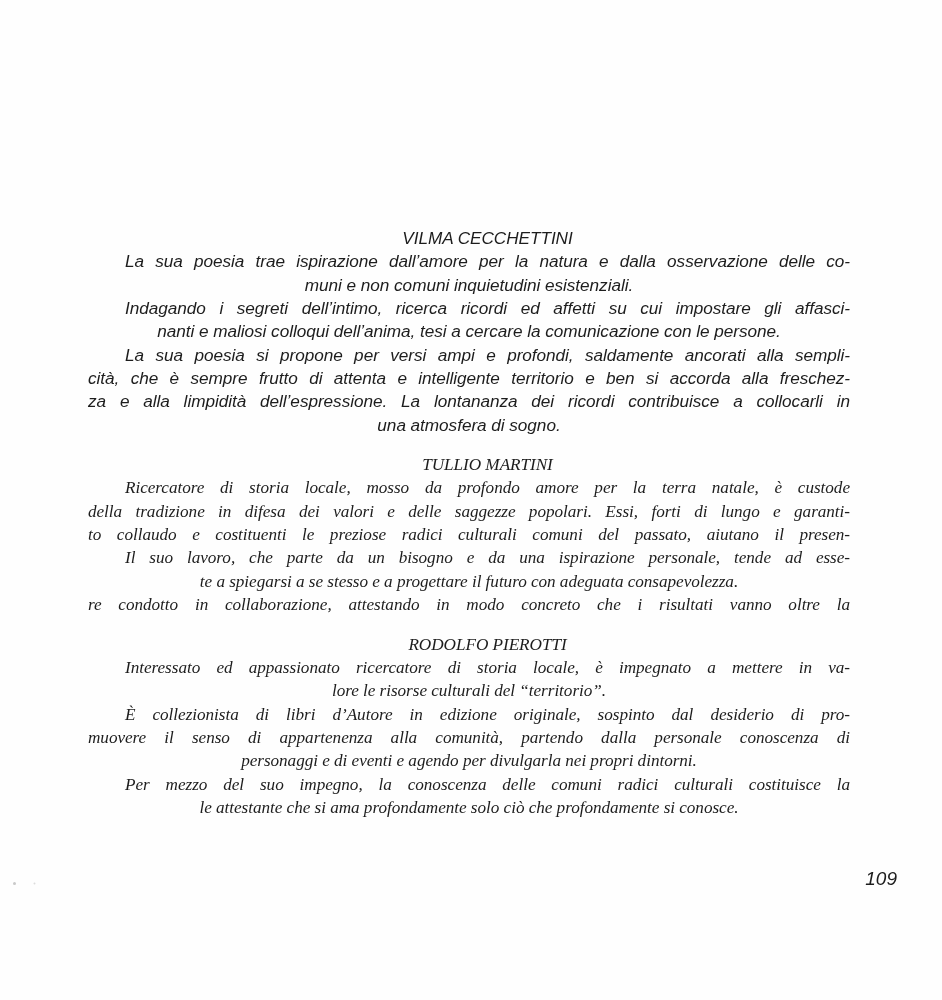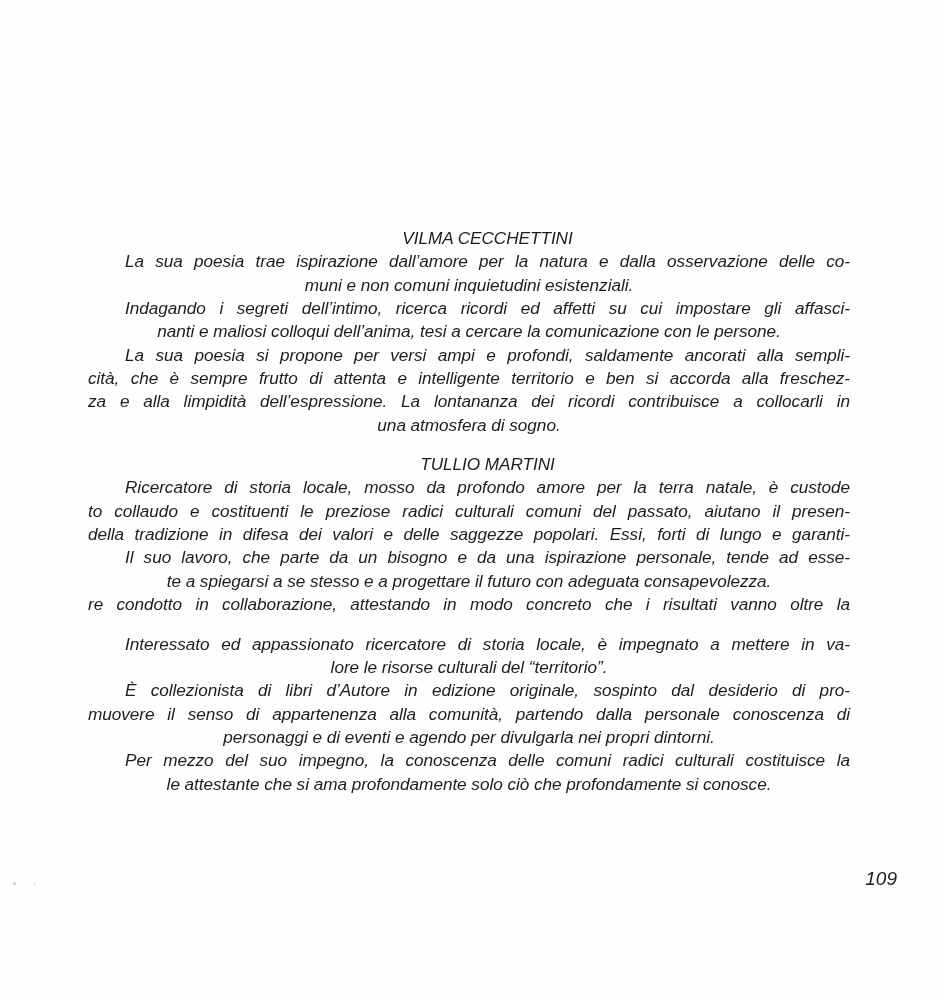--- a/index.html
+++ b/index.html
@@ -23,6 +23,7 @@
   }
   .section + .section {
     margin-top: 16px;
+    font-family: Liberation Serif, serif;
   }
   .line {
     font-style: italic;

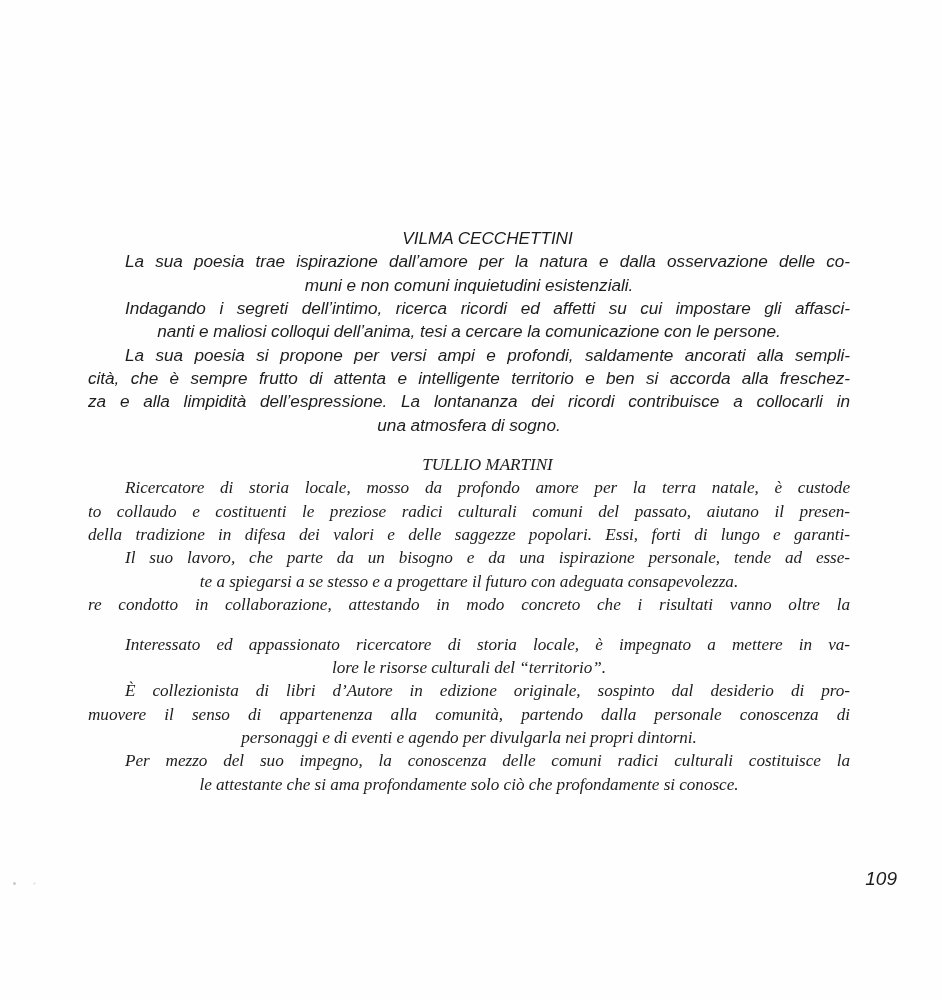--- a/index.html
+++ b/index.html
@@ -86,8 +86,8 @@
       <section class="section">
         <div class="line heading indent last">TULLIO MARTINI</div>
         <div class="line indent just">Ricercatore di storia locale, mosso da profondo amore per la terra natale, è custode</div>
+        <div class="line just">della tradizione in difesa dei valori e delle saggezze popolari. Essi, forti di lungo e garanti-</div>
         <div class="line just">to collaudo e costituenti le preziose radici culturali comuni del passato, aiutano il presen-</div>
-        <div class="line just">della tradizione in difesa dei valori e delle saggezze popolari. Essi, forti di lungo e garanti-</div>
         <div class="line indent just">Il suo lavoro, che parte da un bisogno e da una ispirazione personale, tende ad esse-</div>
         <div class="line last">te a spiegarsi a se stesso e a progettare il futuro con adeguata consapevolezza.</div>
         <div class="line just">re condotto in collaborazione, attestando in modo concreto che i risultati vanno oltre la</div>

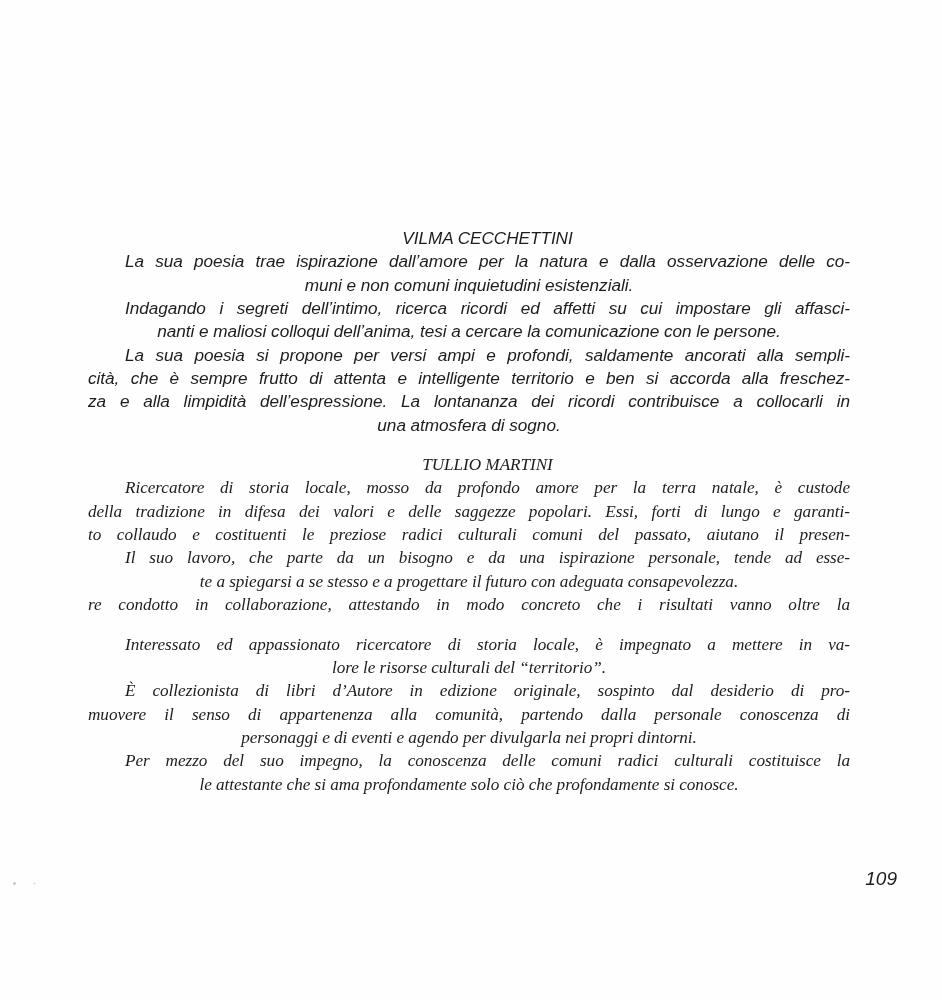--- a/index.html
+++ b/index.html
@@ -93,6 +93,7 @@
         <div class="line just">re condotto in collaborazione, attestando in modo concreto che i risultati vanno oltre la</div>
       </section>
       <section class="section">
+        <div class="line heading indent last">RODOLFO PIEROTTI</div>
         <div class="line indent just">Interessato ed appassionato ricercatore di storia locale, è impegnato a mettere in va-</div>
         <div class="line last">lore le risorse culturali del “territorio”.</div>
         <div class="line indent just">È collezionista di libri d’Autore in edizione originale, sospinto dal desiderio di pro-</div>

